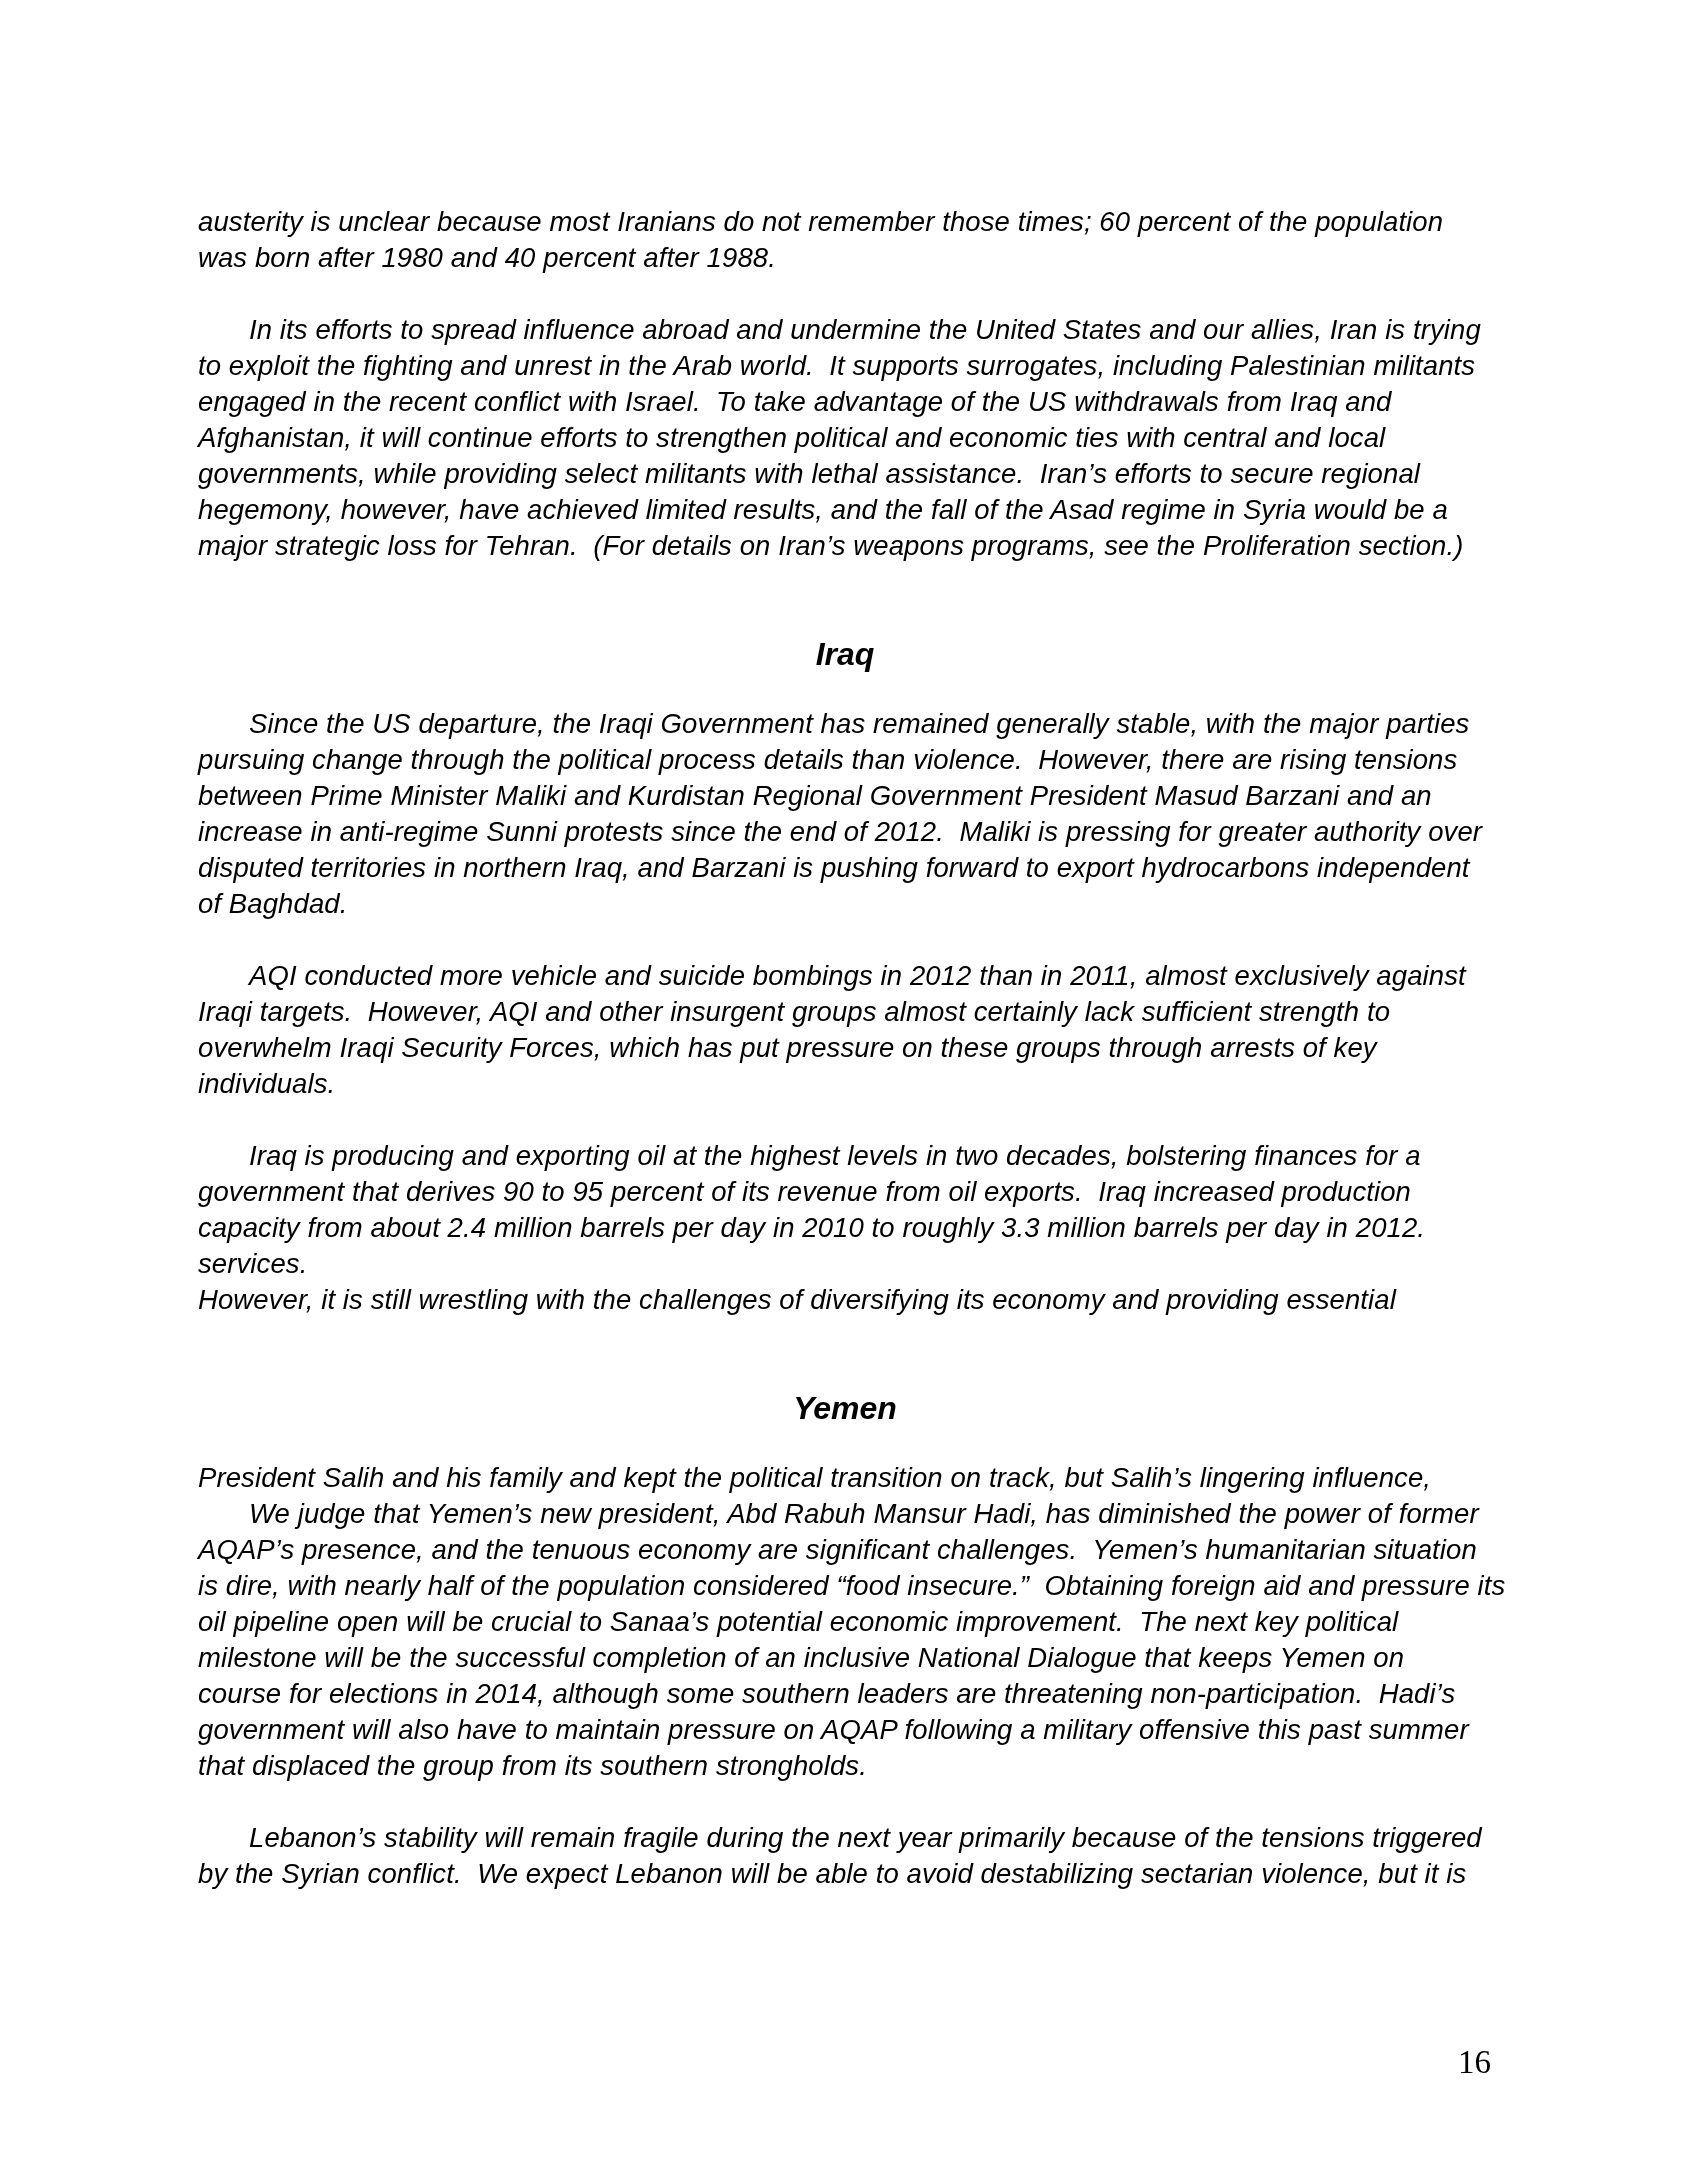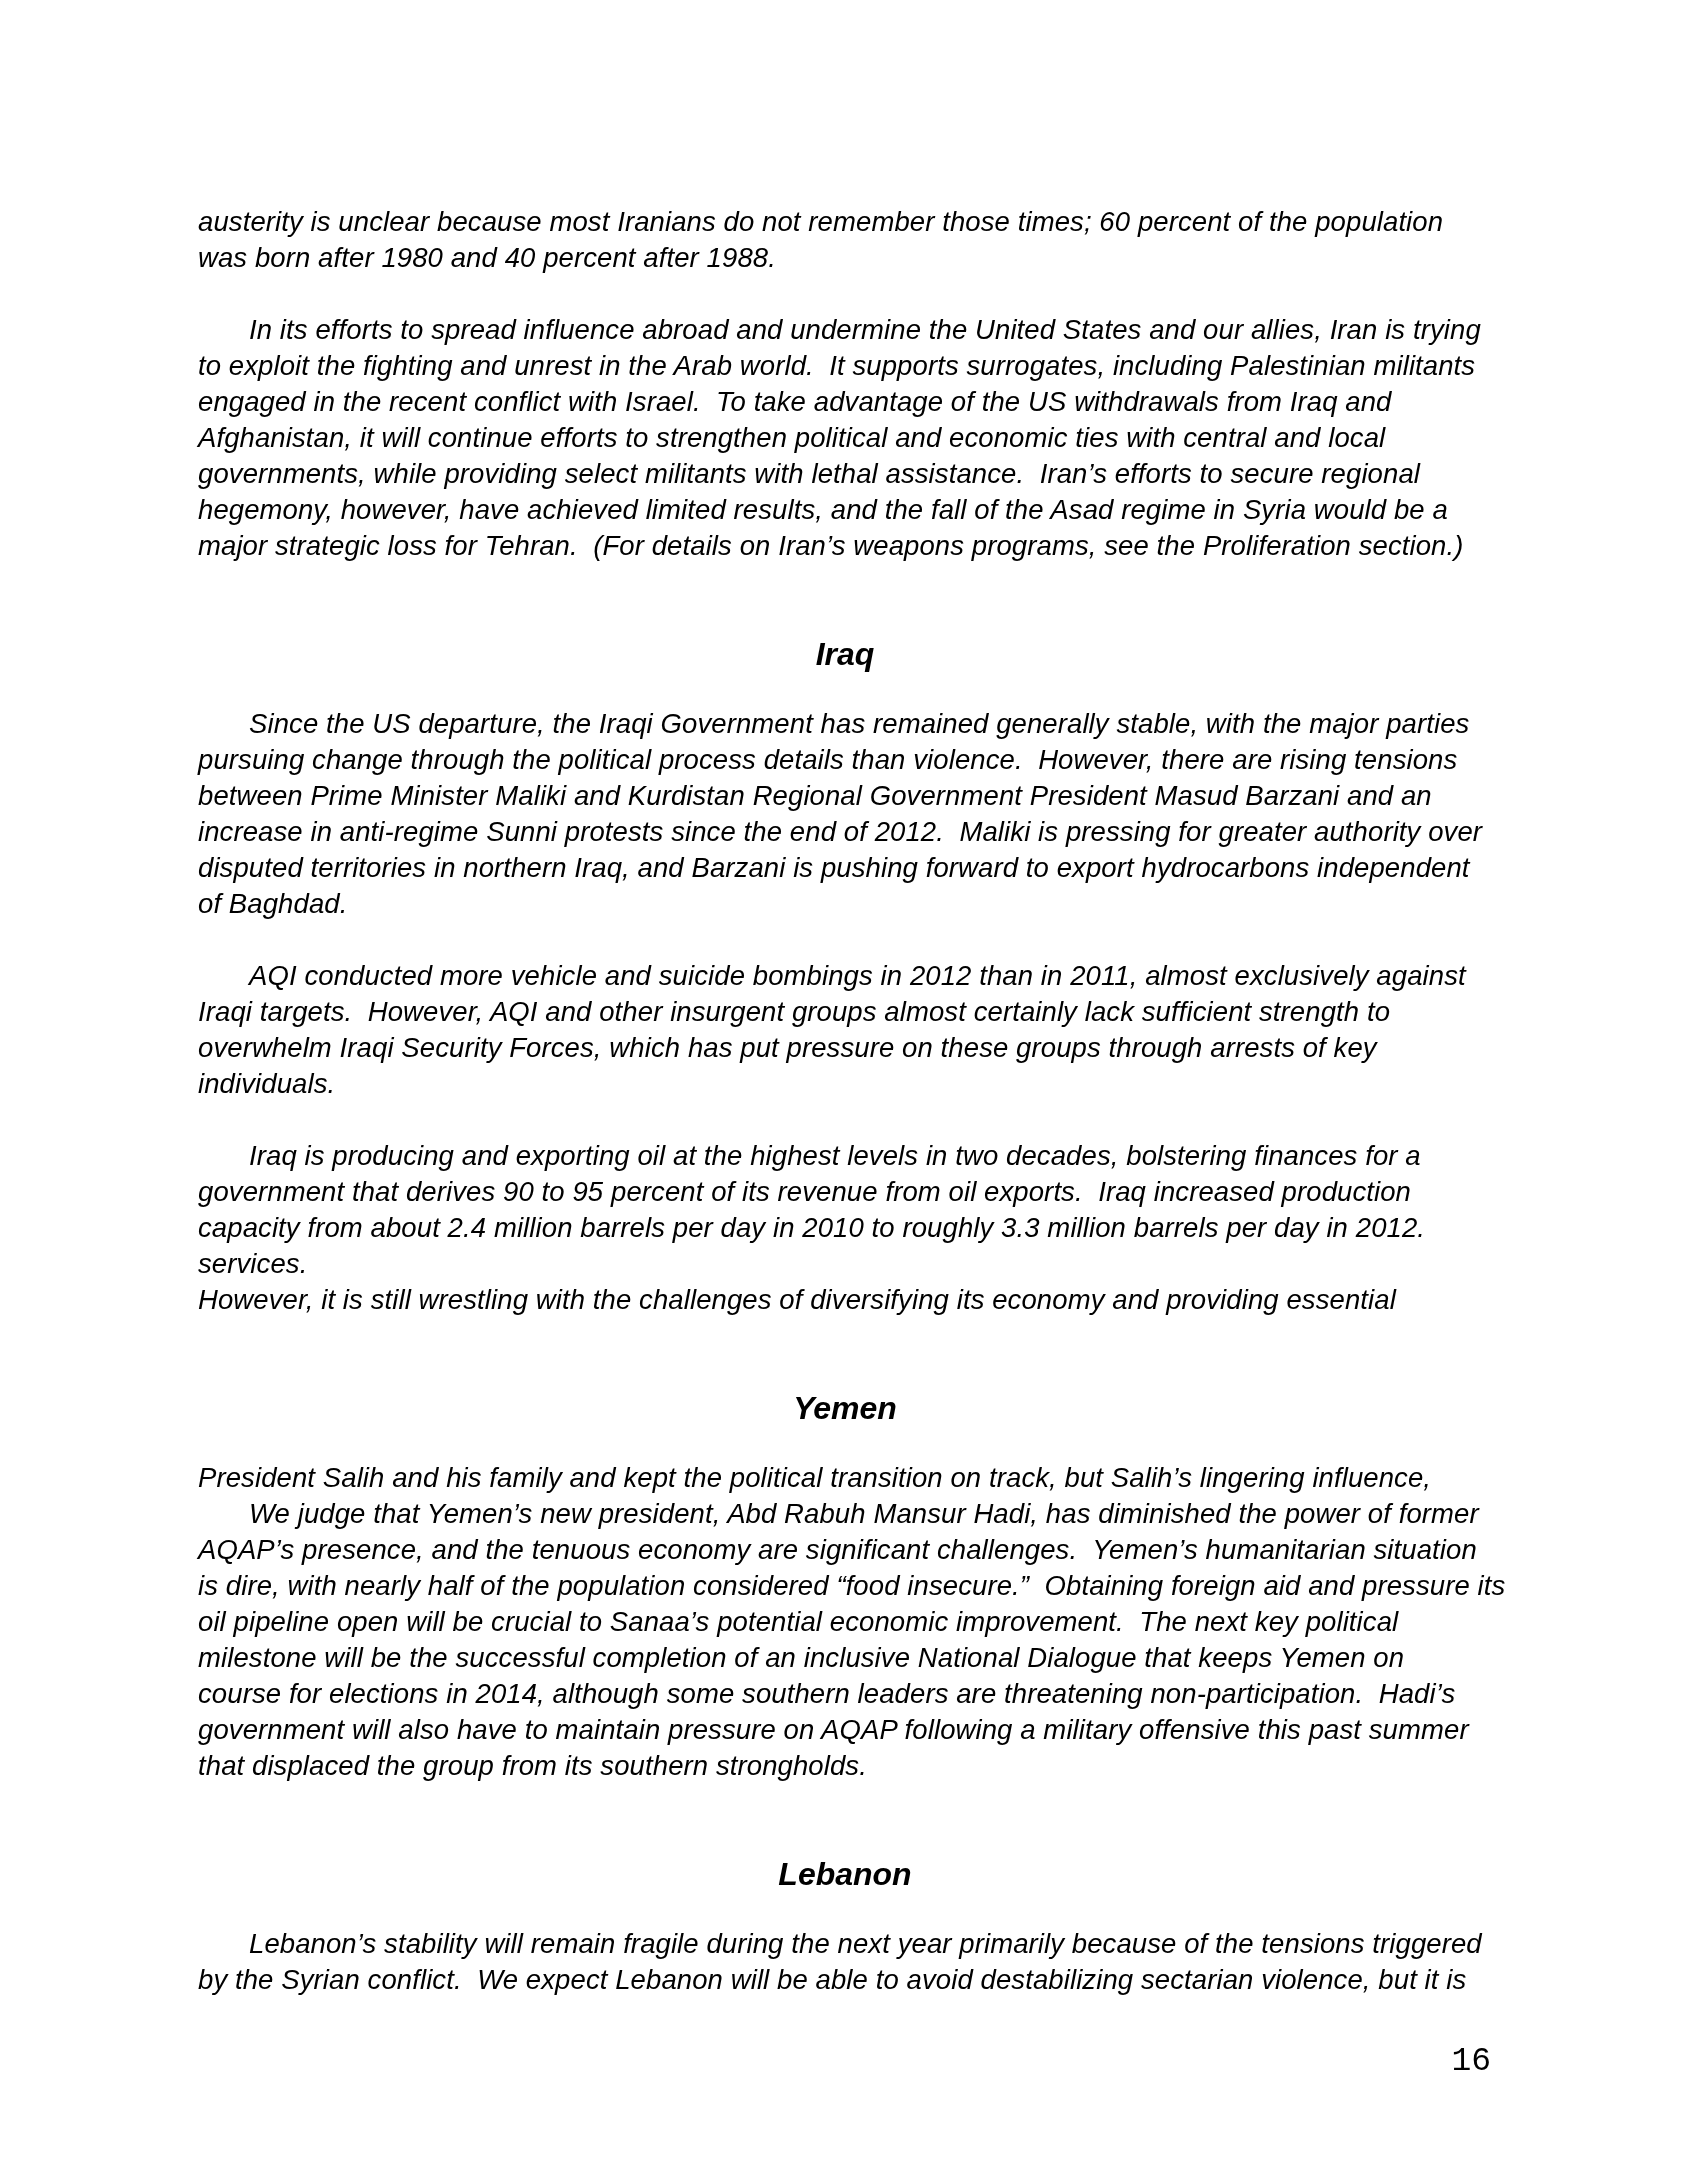--- a/index.html
+++ b/index.html
@@ -104,7 +104,6 @@
         <div class="line">government will also have to maintain pressure on AQAP following a military offensive this past summer</div>
         <div class="line">that displaced the group from its southern strongholds.</div>
       </div>
-      <div class="heading">Lebanon</div>
       <div class="para">
         <div class="line first-indent">Lebanon’s stability will remain fragile during the next year primarily because of the tensions triggered</div>
         <div class="line">by the Syrian conflict.  We expect Lebanon will be able to avoid destabilizing sectarian violence, but it is</div>

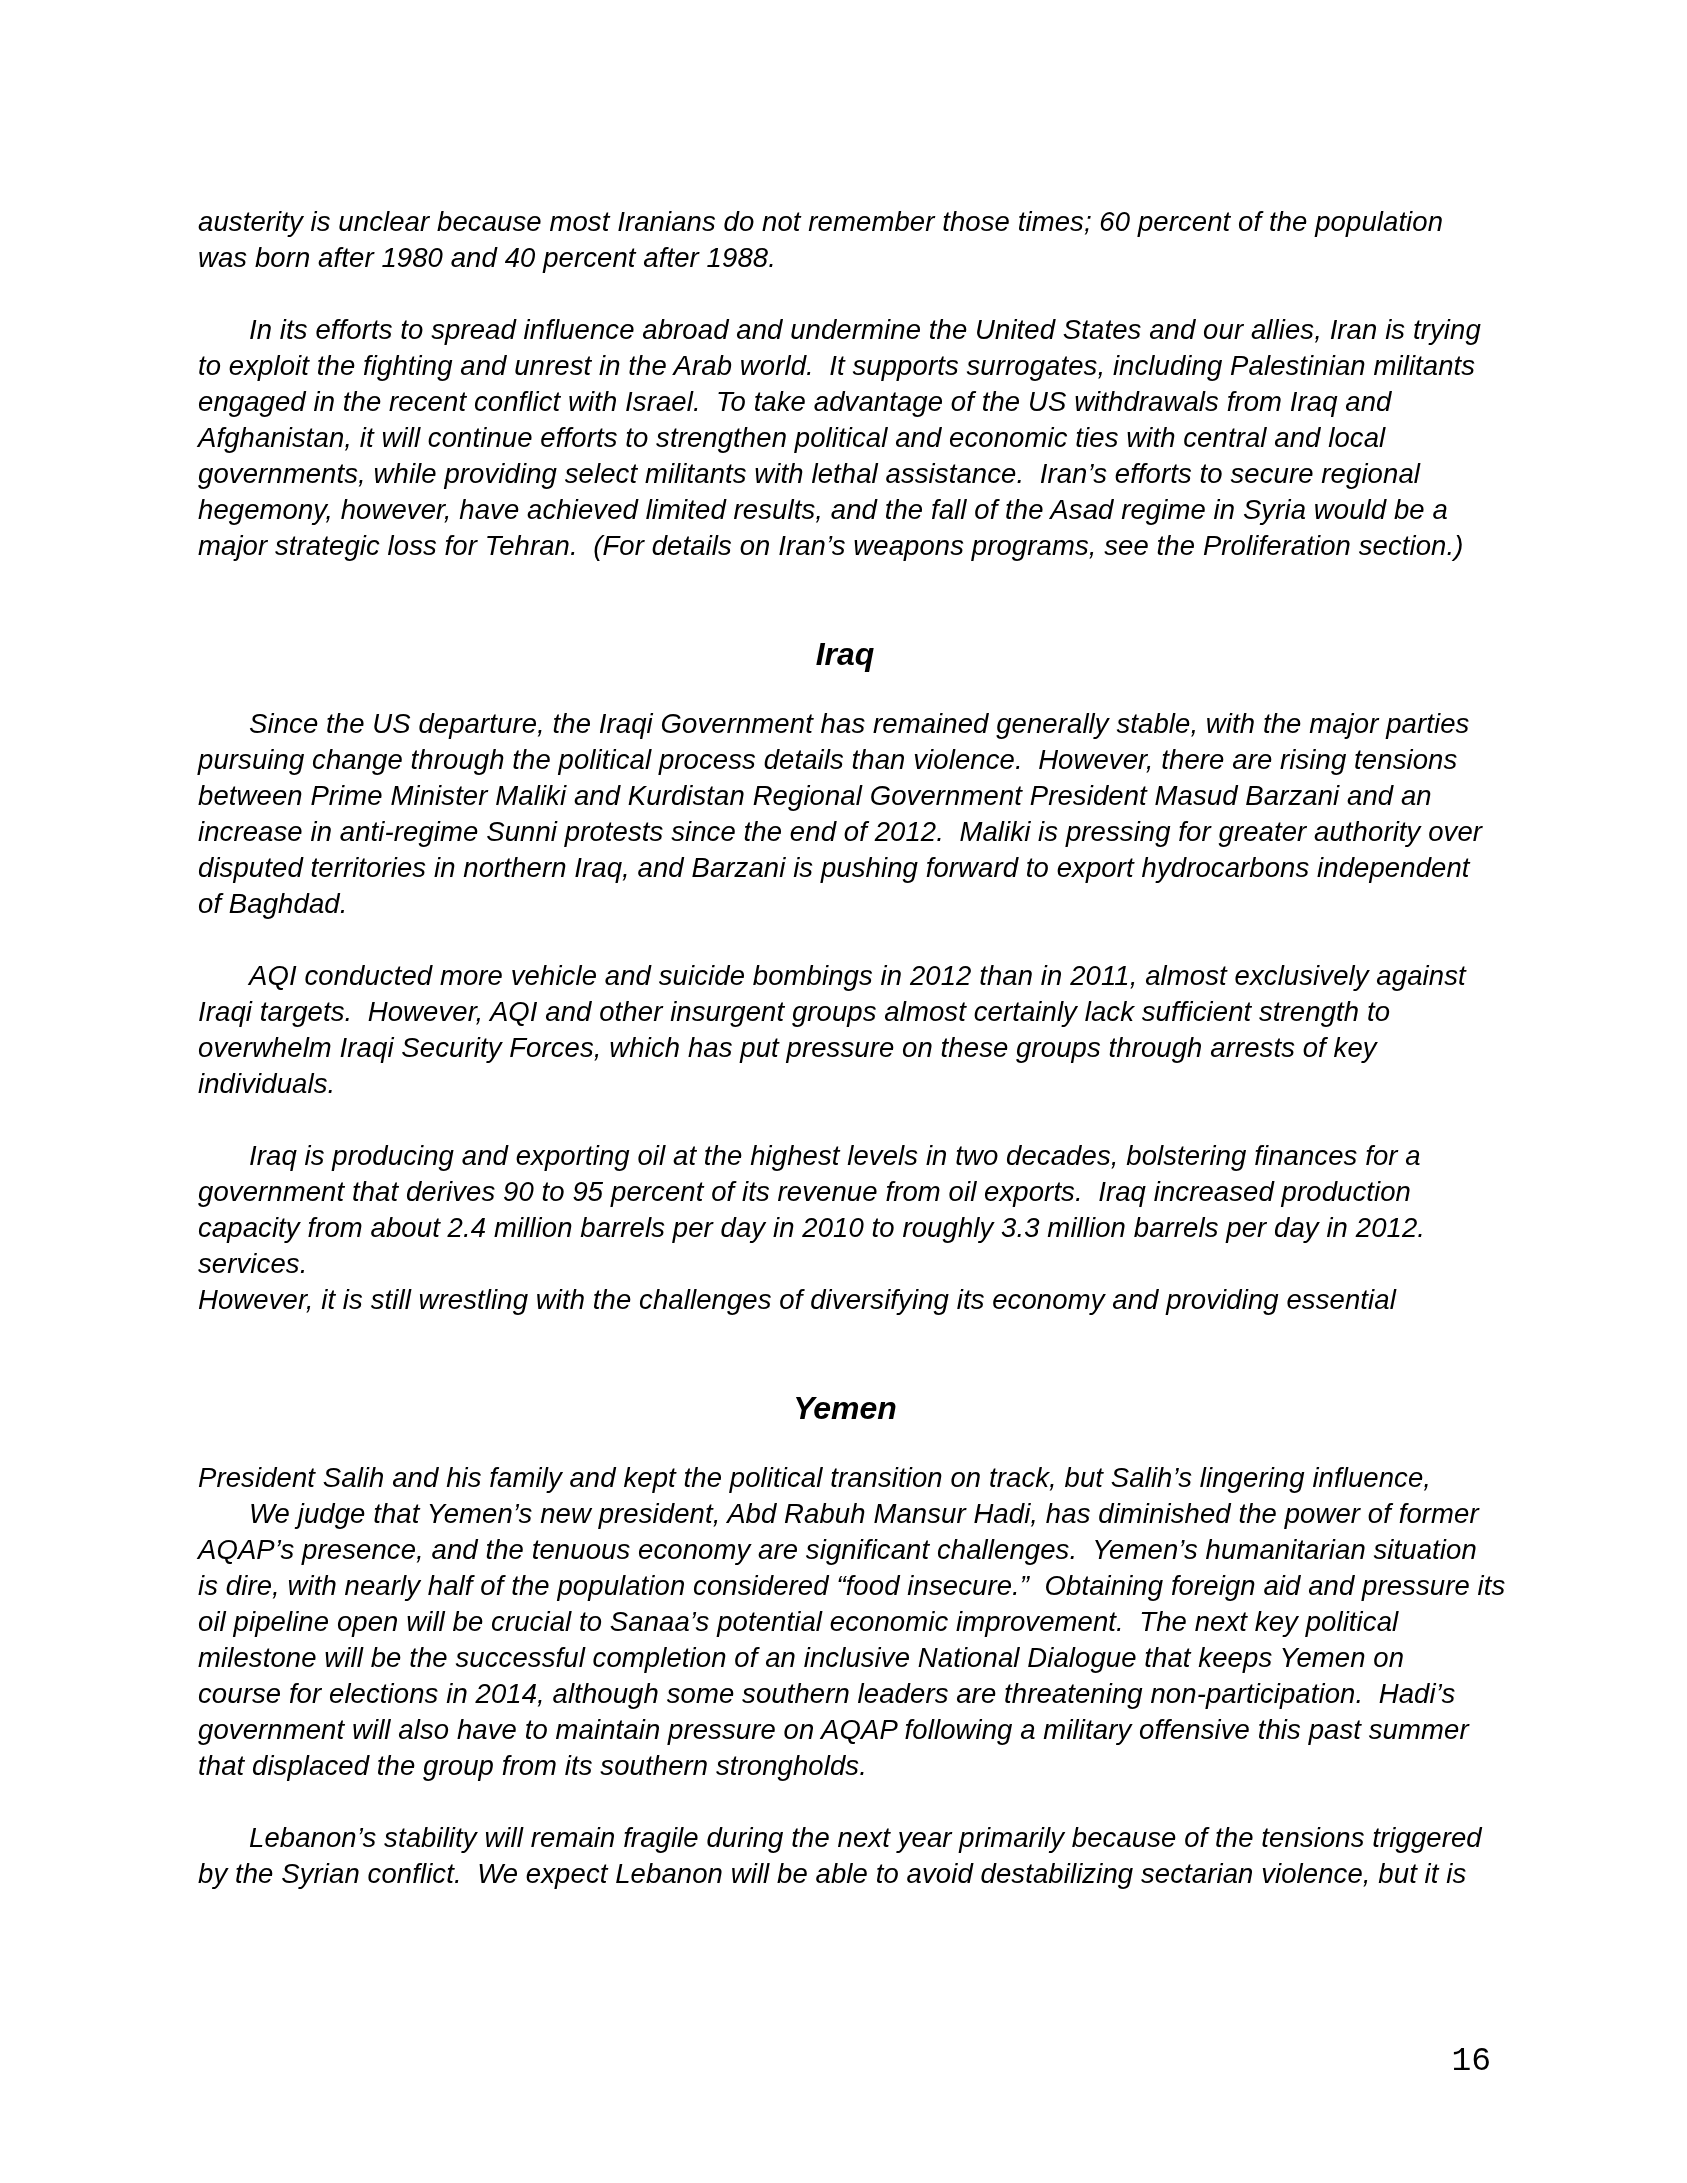--- a/index.html
+++ b/index.html
@@ -47,7 +47,7 @@
     position: absolute;
     top: 2044px;
     right: 196px;
-    font-family: Liberation Mono, monospace;
+    font-family: Liberation Serif, serif;
     font-size: 33px;
     line-height: 36px;
   }

